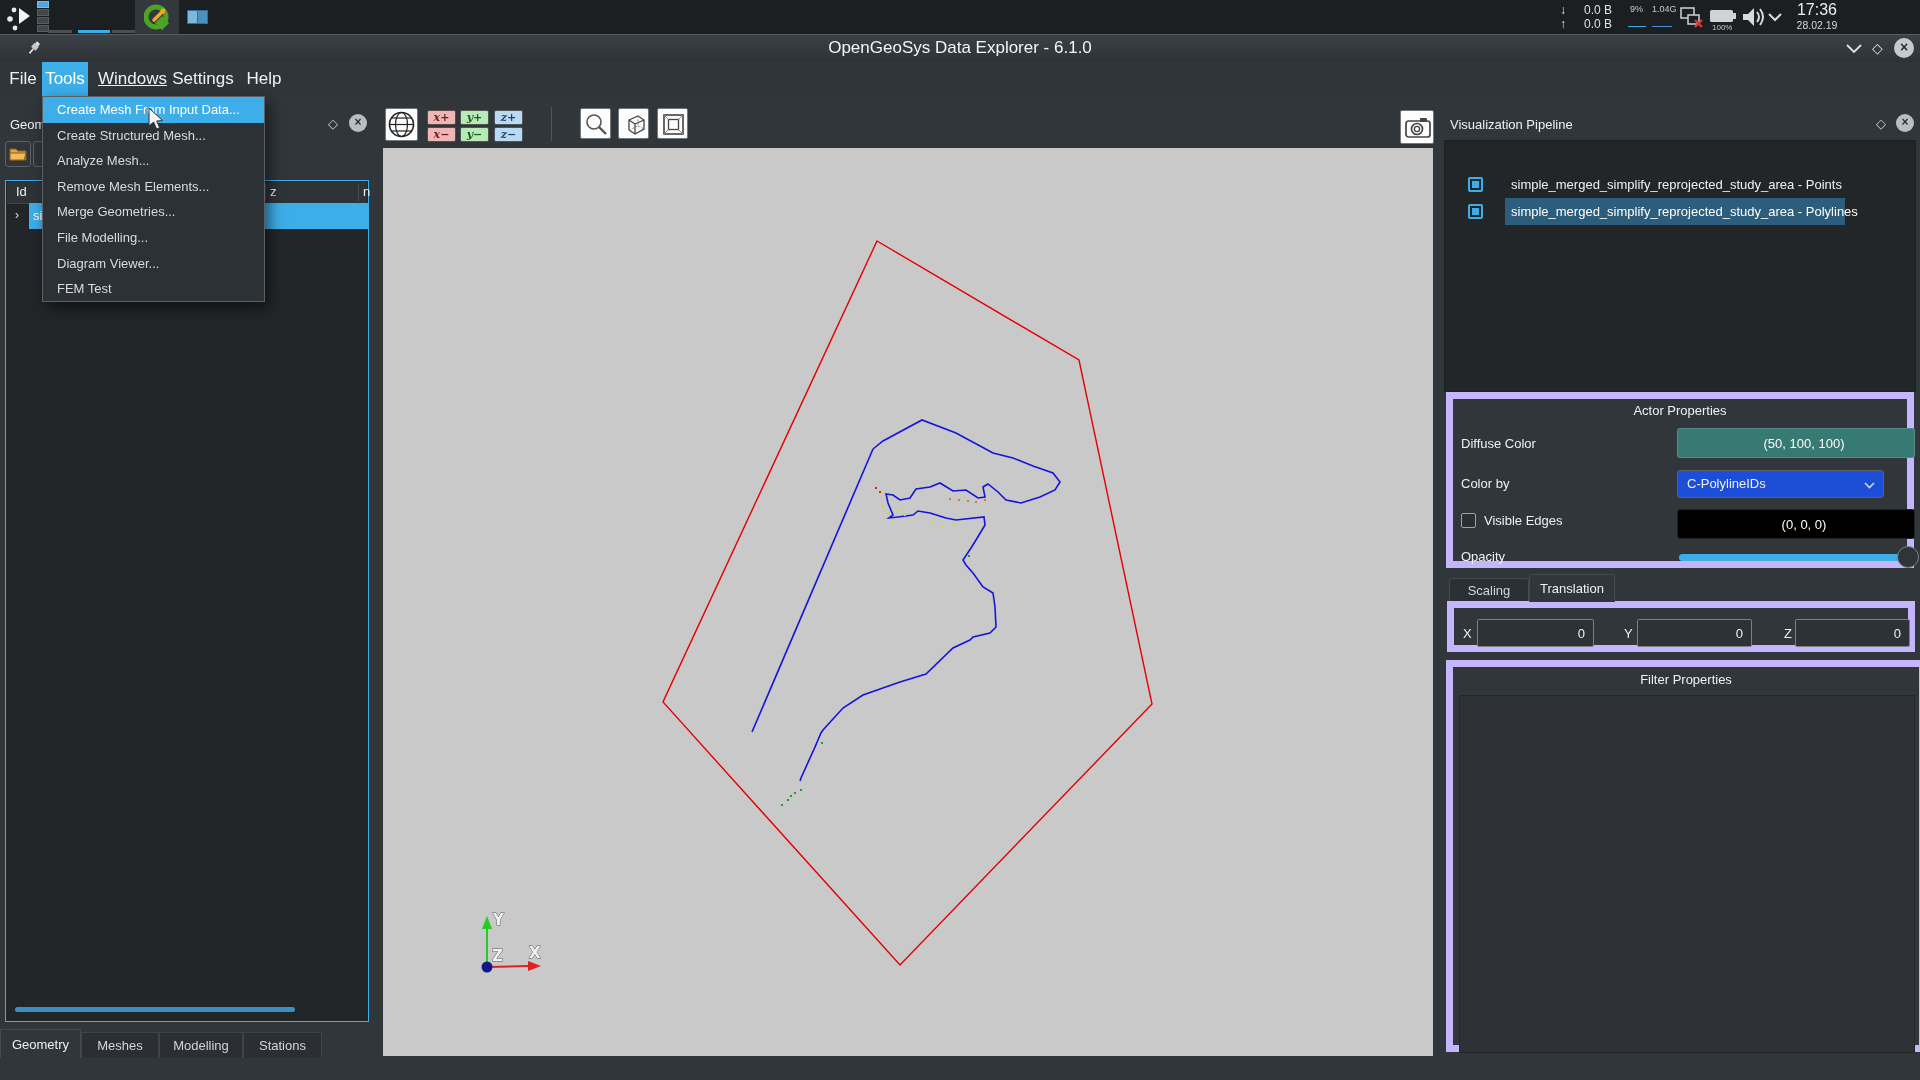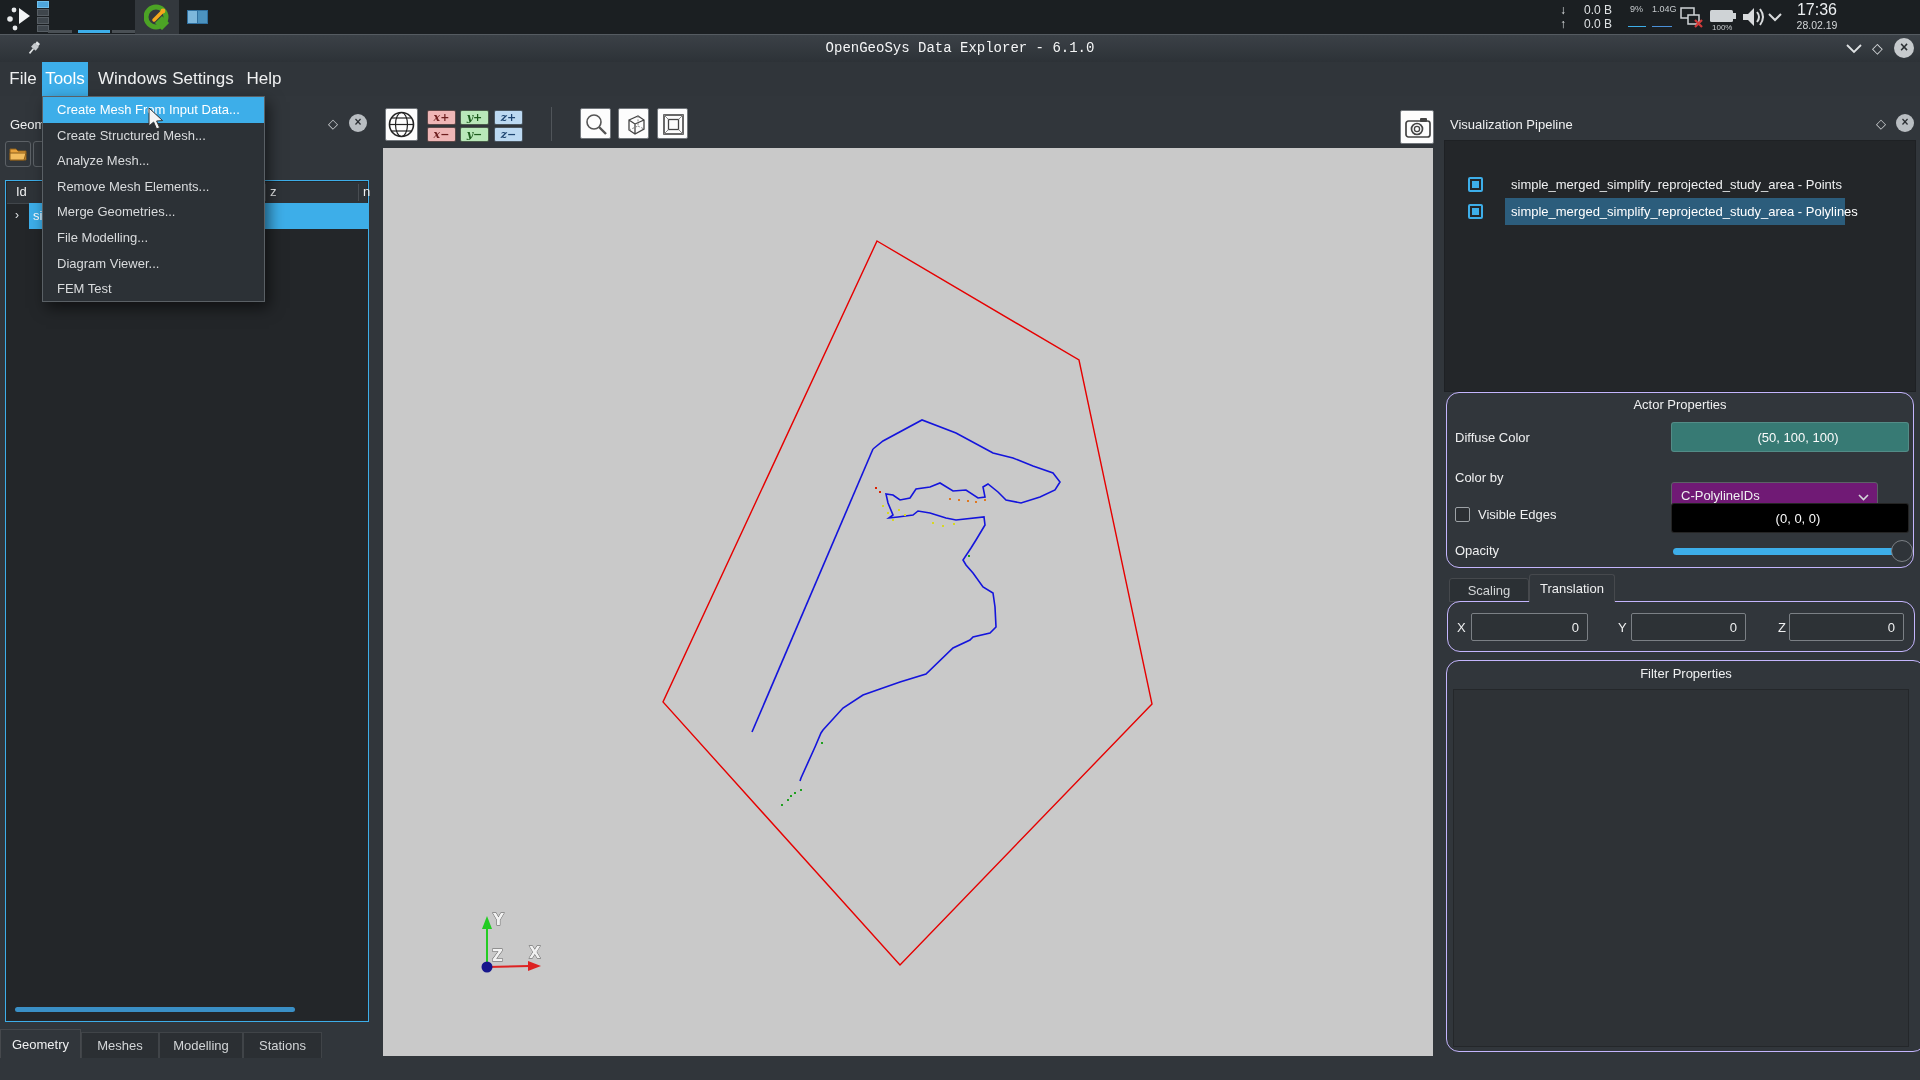--- a/index.html
+++ b/index.html
@@ -20,7 +20,7 @@
   
   #titlebar{left:0;top:34px;width:1920px;height:28px;
     background:linear-gradient(#3b4147,#2d3237);border-top:1px solid #555b61;box-sizing:border-box;}
-  #win-title{left:0;top:34px;width:1920px;height:28px;line-height:28px;text-align:center;font-size:14px;color:#f4f5f6;font-family:Liberation Mono, monospace;}
+  #win-title{left:0;top:34px;width:1920px;height:28px;line-height:28px;text-align:center;font-size:17px;color:#f4f5f6;}
   .winctl-diamond{font-size:14px;color:#dfe2e4;line-height:22px;}
   .close-circle{width:20px;height:20px;border-radius:50%;background:#c6cacd;color:#2b2f33;
     text-align:center;line-height:19px;font-size:14px;font-weight:bold;}

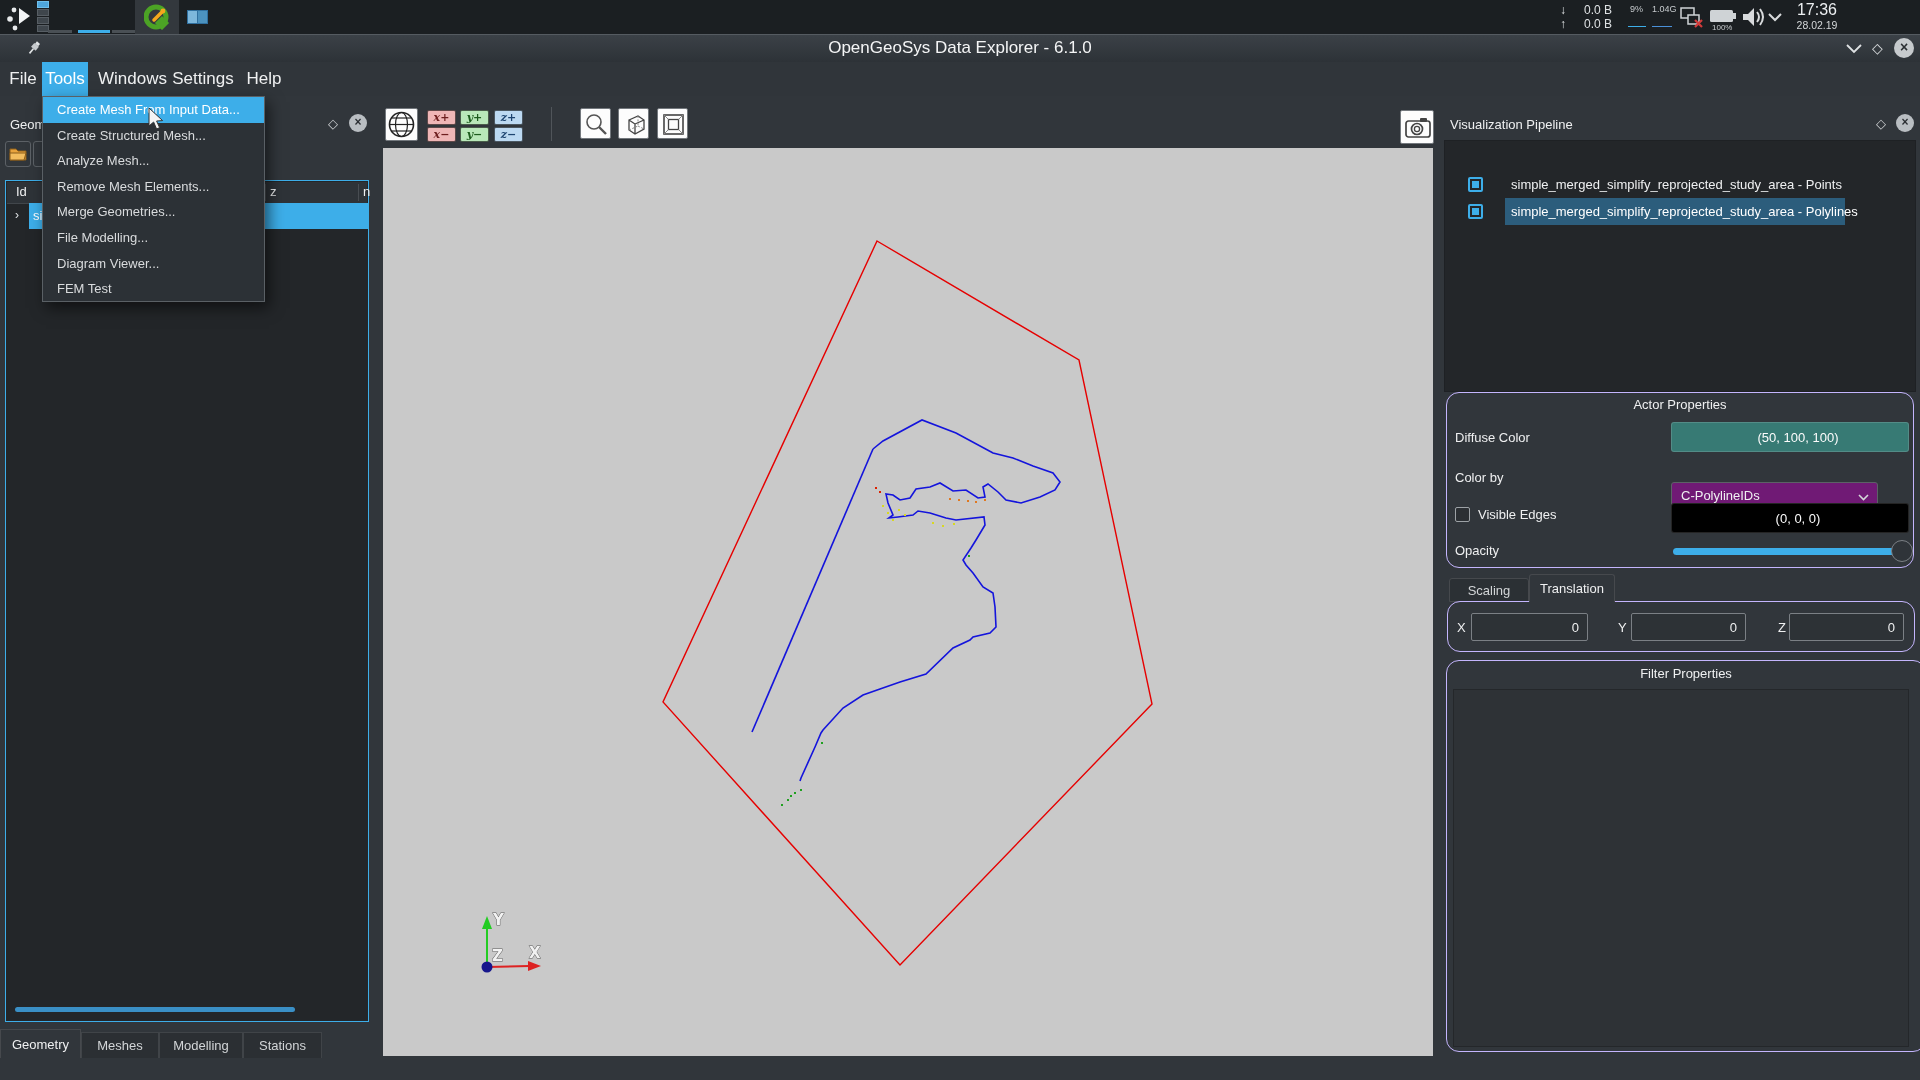--- a/index.html
+++ b/index.html
@@ -169,7 +169,7 @@
   <div id="menubar" class="abs">
     <div class="menuitem" style="left:6px;width:34px;">File</div>
     <div class="menuitem active" style="left:42px;width:46px;">Tools</div>
-    <div class="menuitem" style="left:98px;width:66px;">Windows</div>
+    <div class="menuitem" style="left:98px;width:66px;text-decoration:underline;">Windows</div>
     <div class="menuitem" style="left:172px;width:62px;">Settings</div>
     <div class="menuitem" style="left:244px;width:40px;">Help</div>
   </div>

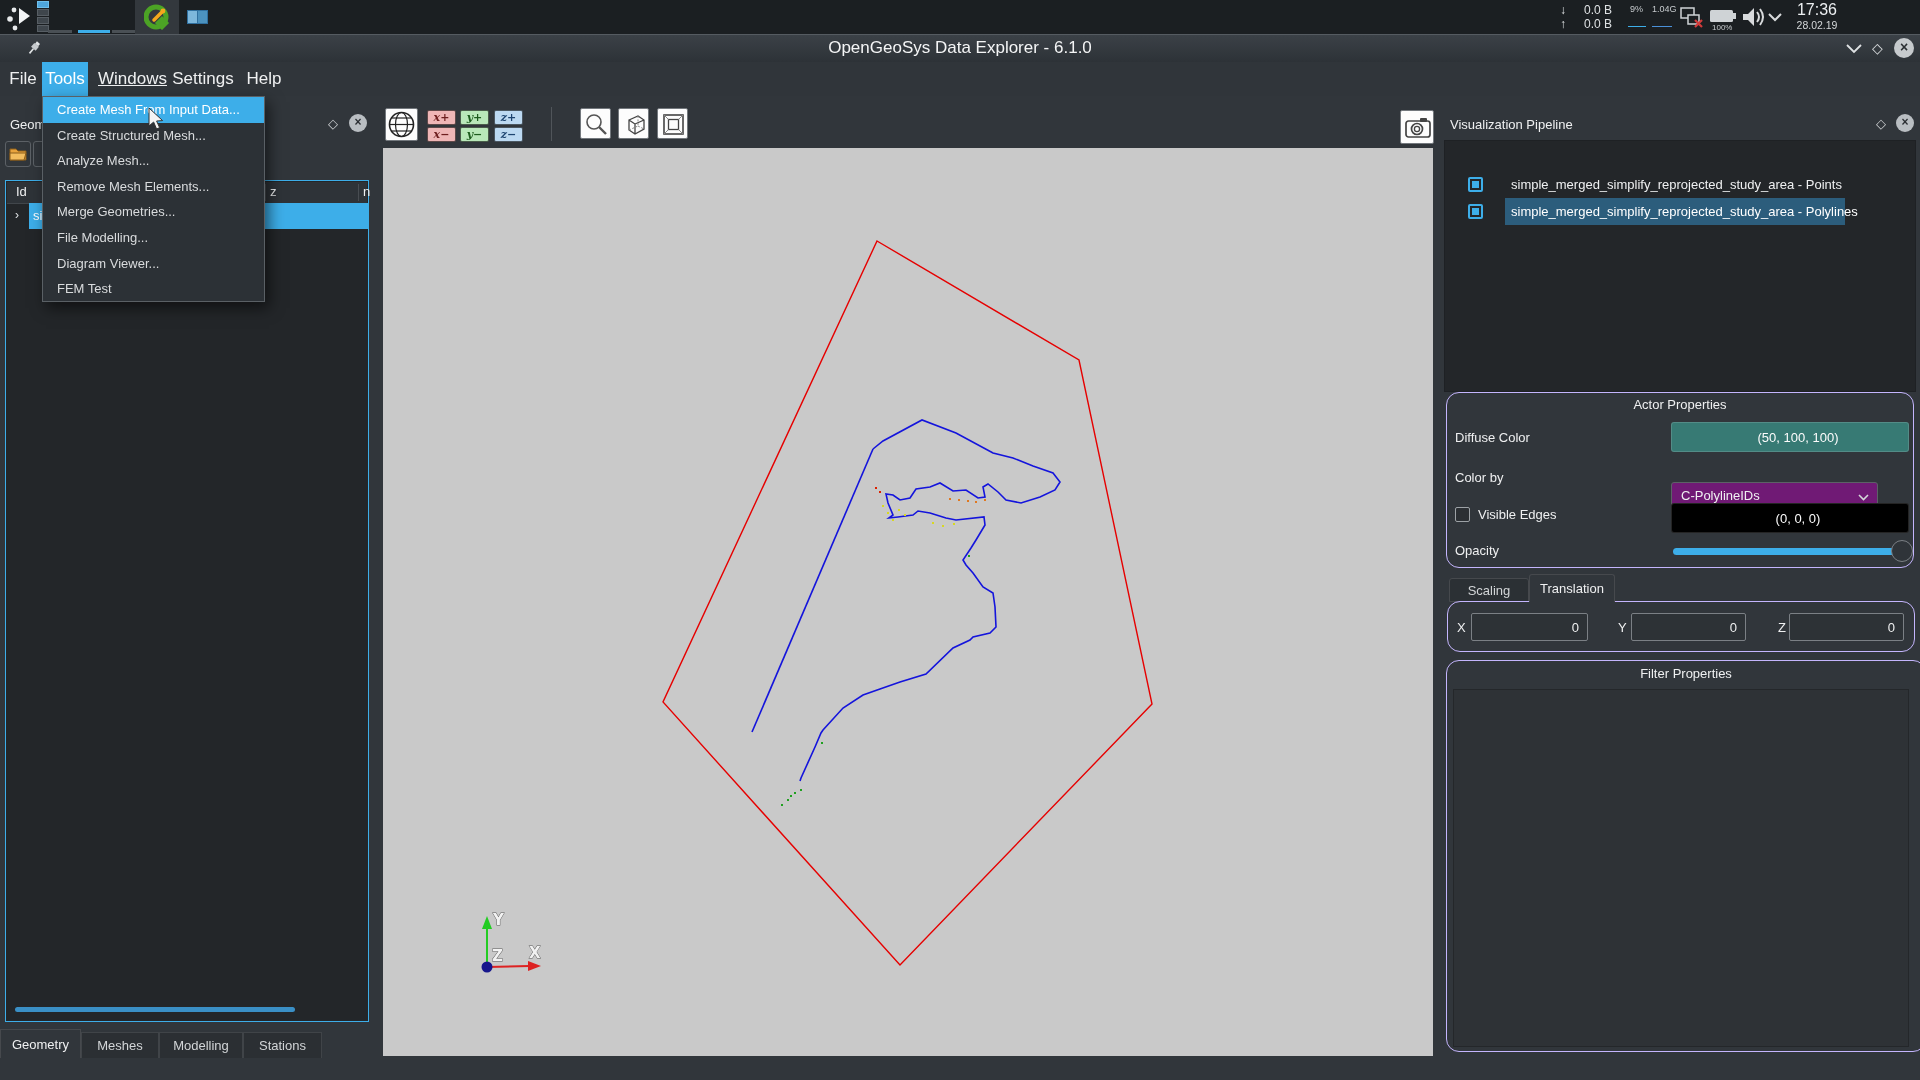--- a/index.html
+++ b/index.html
@@ -52,7 +52,7 @@
     box-sizing:border-box;font-family:"DejaVu Serif",serif;font-style:italic;font-size:11px;
     line-height:13px;text-align:center;font-weight:bold;}
   
-  .groupbox{position:absolute;border:1px solid #c4b5fd;border-radius:13px;box-sizing:border-box;}
+  .groupbox{position:absolute;border:7px solid #c4b5fd;border-radius:0;box-sizing:border-box;}
   .gb-title{position:absolute;left:0;right:0;text-align:center;font-size:13px;color:#eff0f1;}
   .cb{position:absolute;width:15px;height:15px;box-sizing:border-box;background:#232629;border:2px solid #3daee9;border-radius:2px;}
   .cb .fill{position:absolute;left:2px;top:2px;width:7px;height:7px;background:#3daee9;}

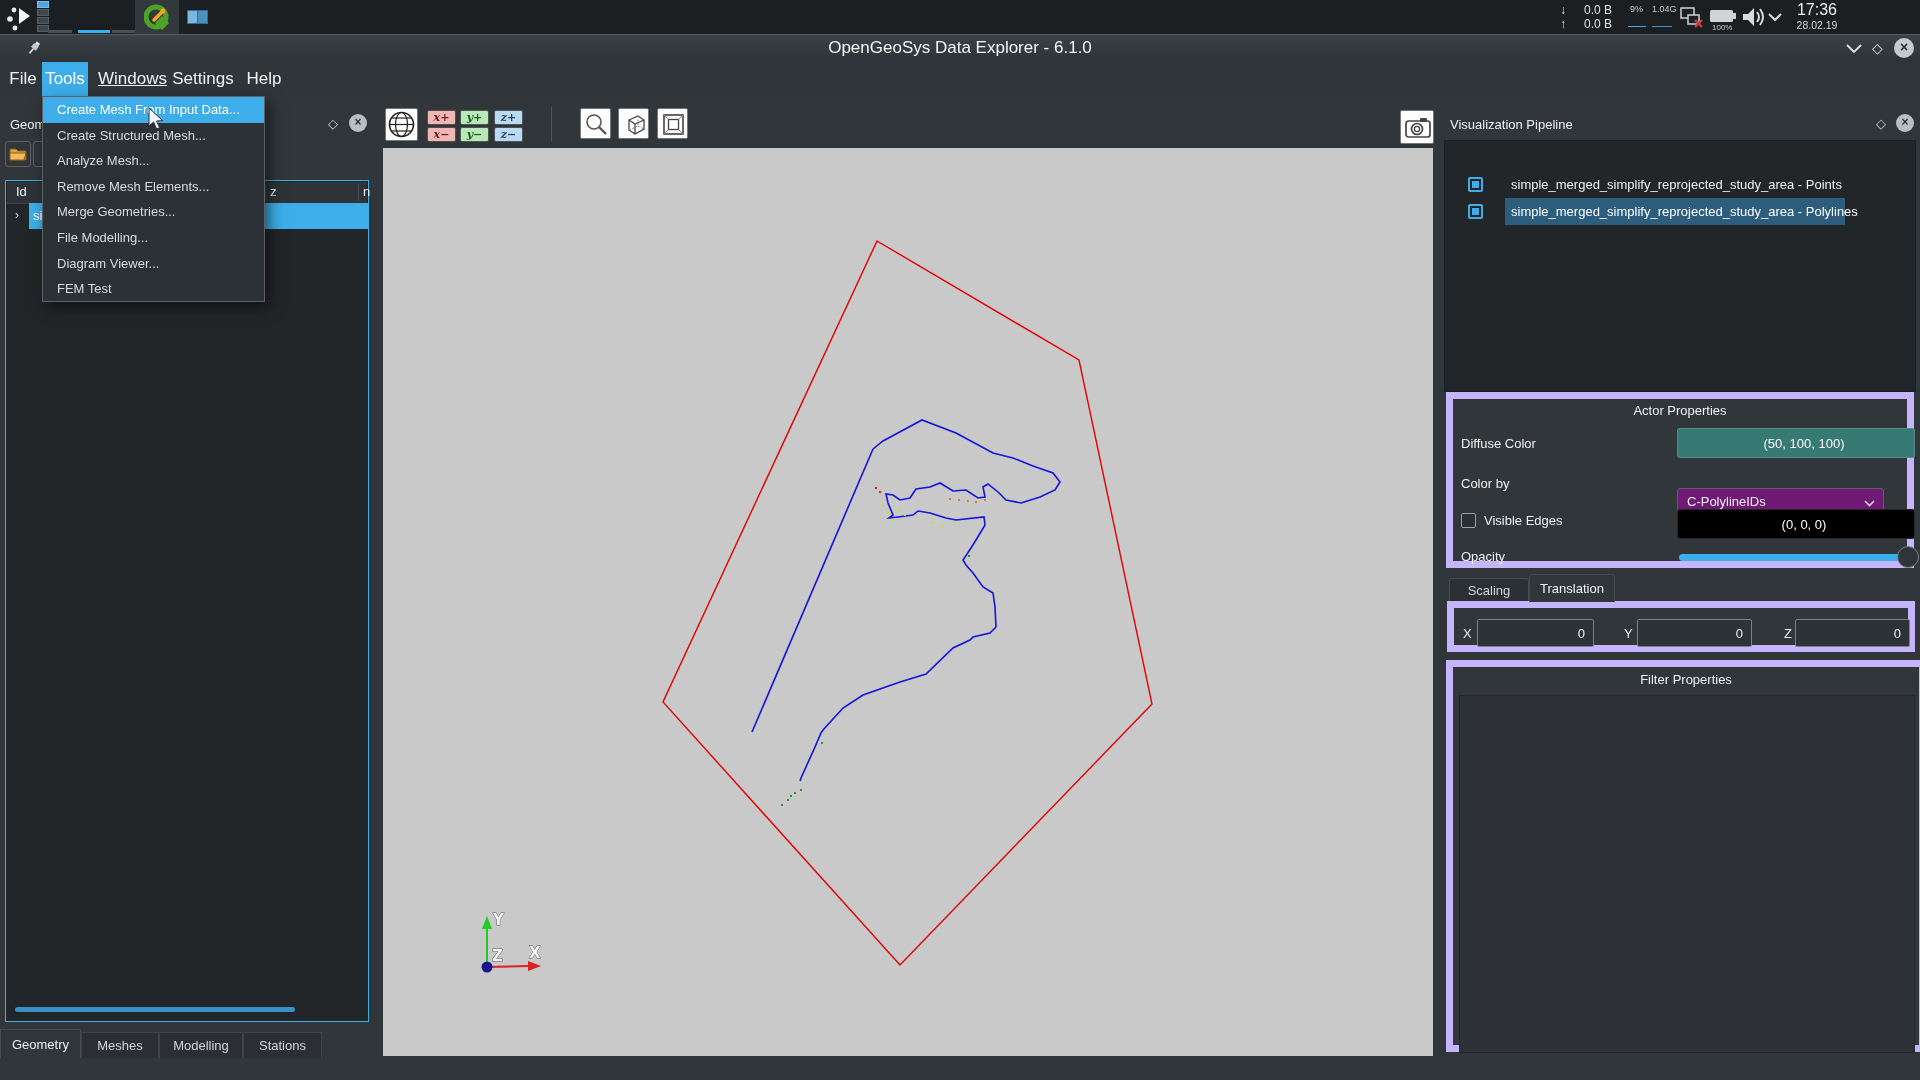--- a/index.html
+++ b/index.html
@@ -57,8 +57,8 @@
   .cb{position:absolute;width:15px;height:15px;box-sizing:border-box;background:#232629;border:2px solid #3daee9;border-radius:2px;}
   .cb .fill{position:absolute;left:2px;top:2px;width:7px;height:7px;background:#3daee9;}
   .cb-plain{position:absolute;width:15px;height:15px;box-sizing:border-box;background:#2b2f33;border:1px solid #9da2a6;border-radius:2px;}
-  .combo{position:absolute;background:#701a75;border:1px solid #5c6166;border-radius:3px;box-sizing:border-box;
-    font-size:13px;color:#eff0f1;line-height:26px;padding-left:9px;margin-top:18px;}
+  .combo{position:absolute;background:#1d4ed8;border:1px solid #5c6166;border-radius:3px;box-sizing:border-box;
+    font-size:13px;color:#eff0f1;line-height:26px;padding-left:9px;}
   .fieldlbl{position:absolute;font-size:13px;color:#eff0f1;}
   .numfield{position:absolute;background:#2d3236;border:1px solid #7b8085;border-radius:2px;box-sizing:border-box;
     color:#eff0f1;font-size:13px;text-align:right;padding:0 8px;font-family:"Liberation Sans",sans-serif;}

